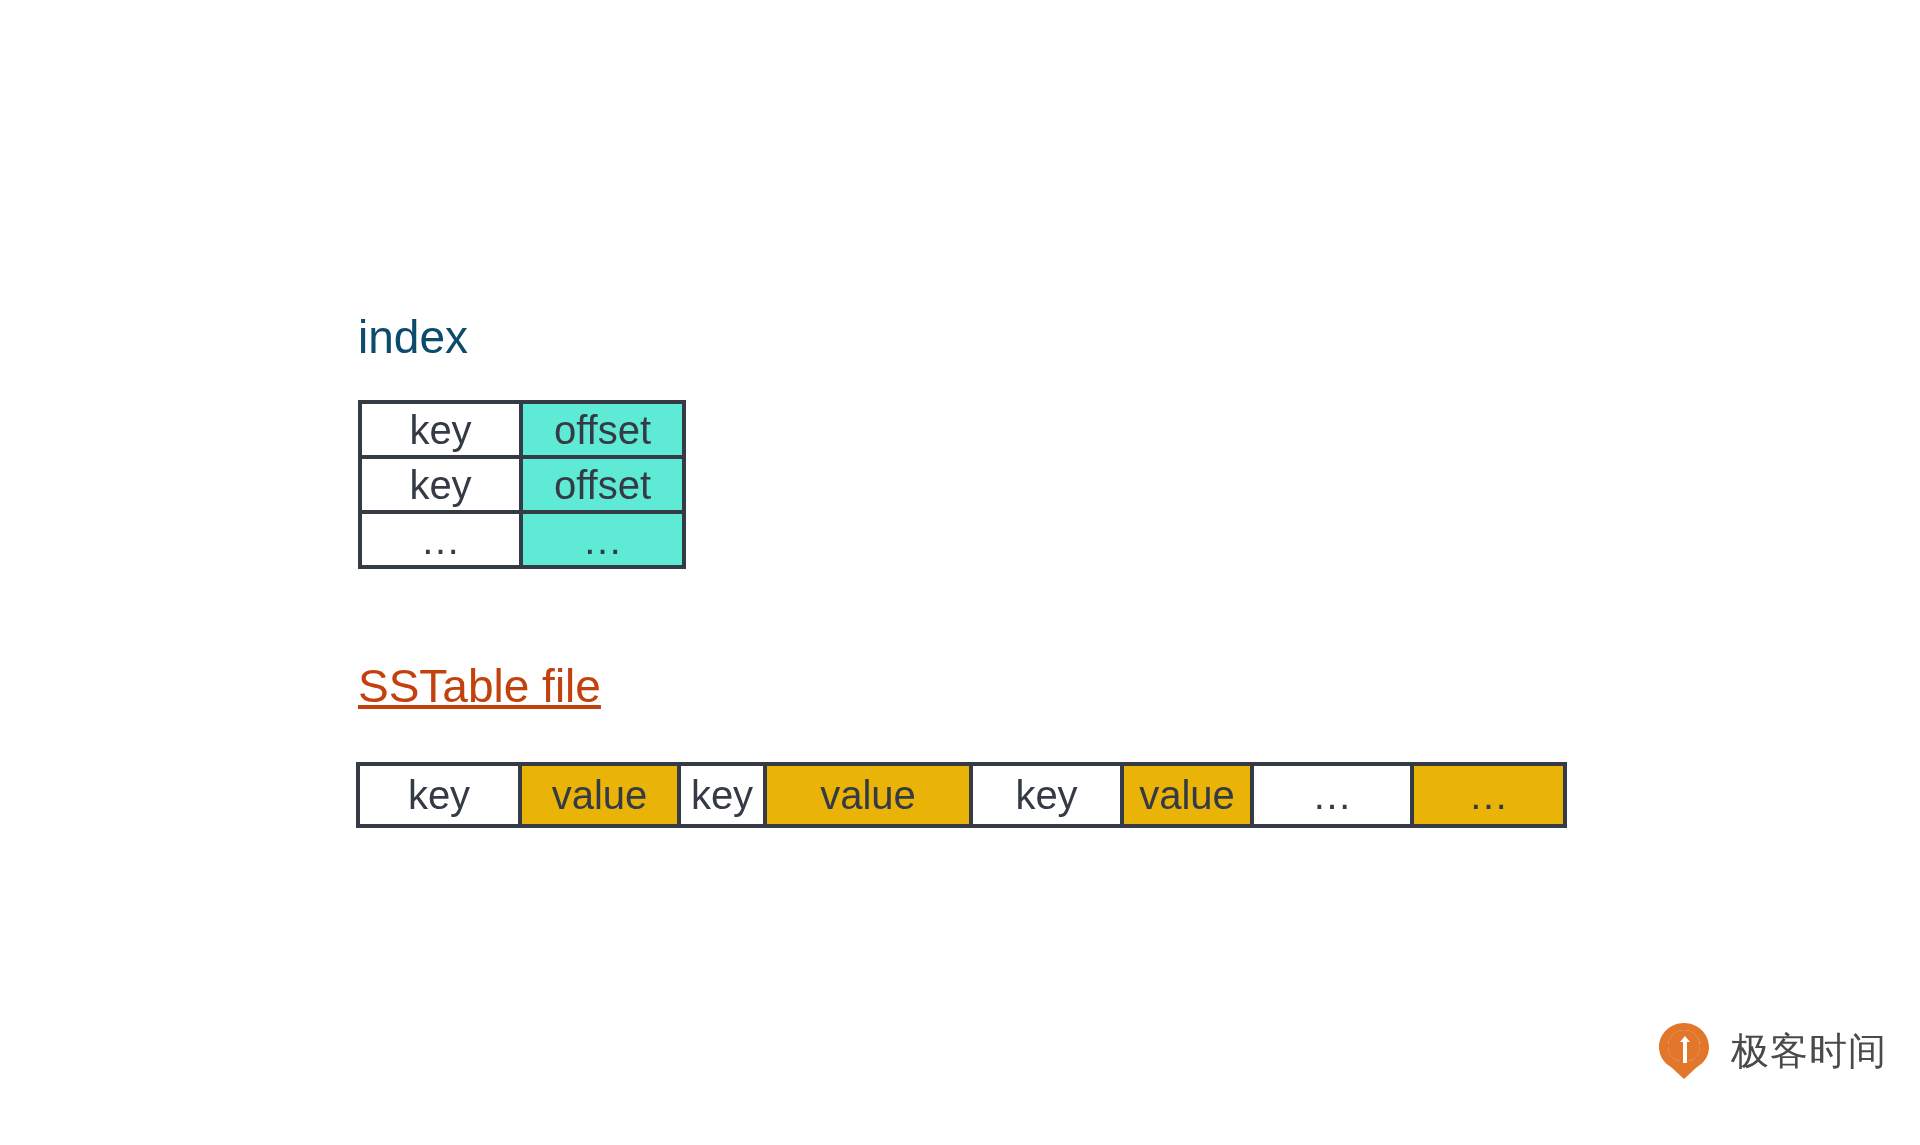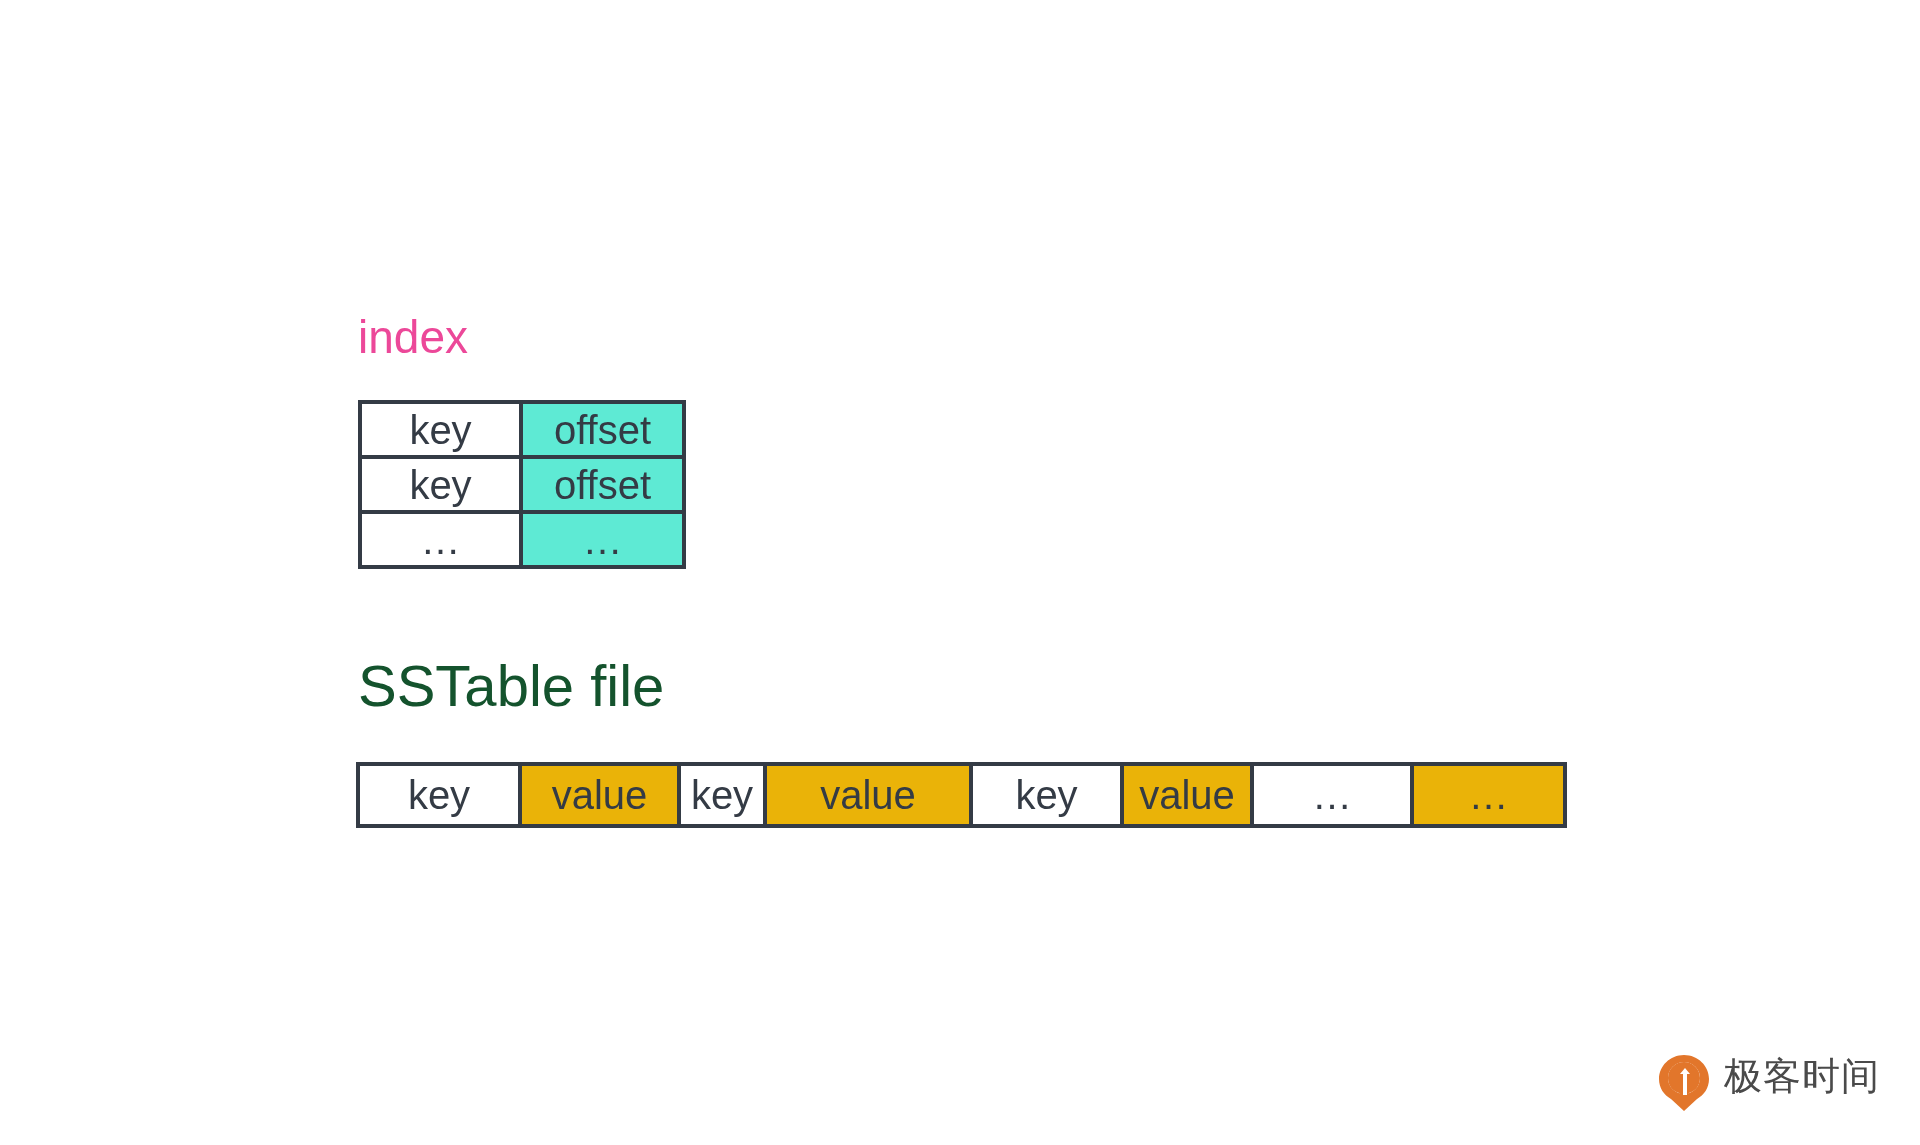--- a/index.html
+++ b/index.html
@@ -28,7 +28,7 @@
     top: 311px;
     font-size: 46px;
     line-height: 52px;
-    color: #ec4899;
+    color: #0c4a6e;
     letter-spacing: 0px;
     white-space: nowrap;
   }

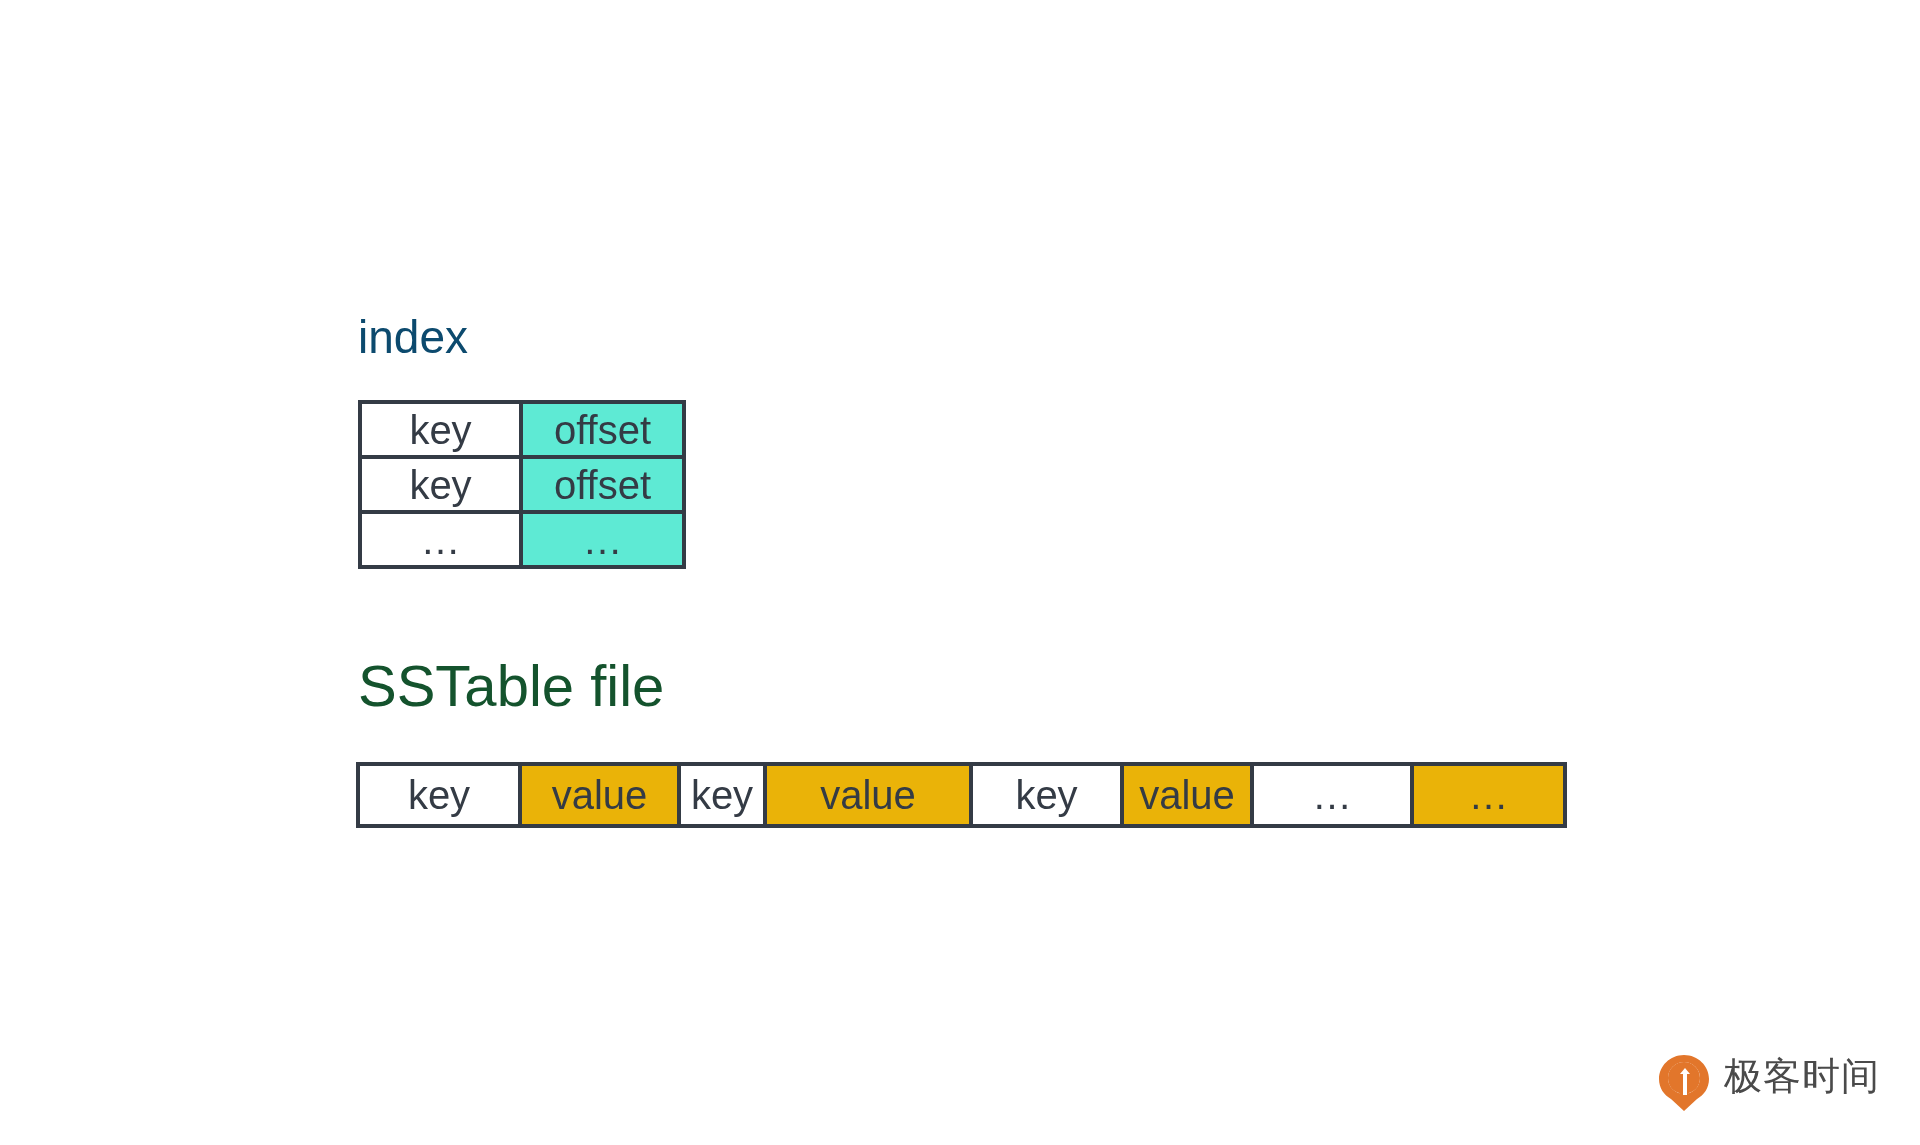--- a/index.html
+++ b/index.html
@@ -65,10 +65,11 @@
     position: absolute;
     left: 358px;
     top: 660px;
-    font-size: 58px;
+    font-size: 46px;
     line-height: 52px;
-    color: #14532d;
+    color: #c2410c;
     white-space: nowrap;
+    text-decoration: underline;
   }
 
   

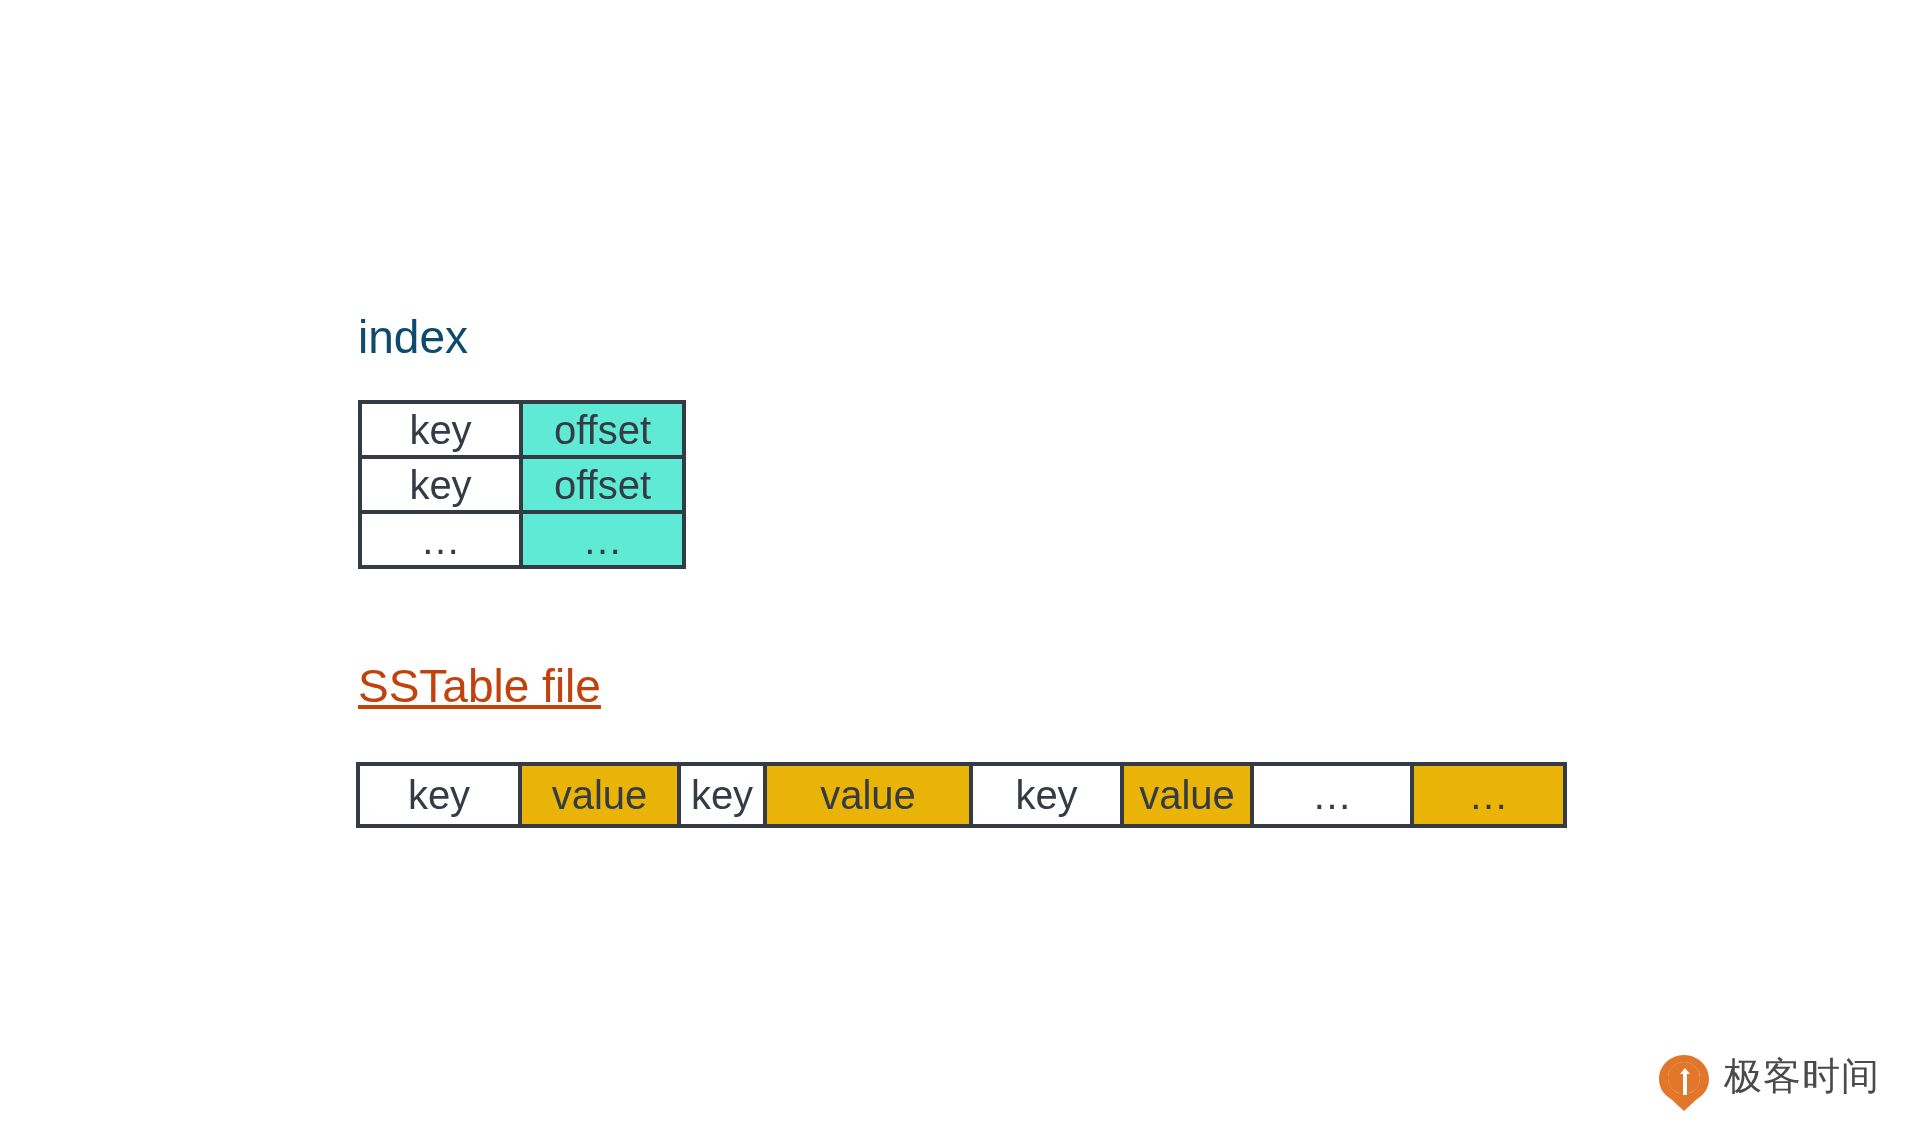--- a/index.html
+++ b/index.html
@@ -105,8 +105,8 @@
     left: 1658px;
     top: 1022px;
     display: flex;
-    gap: 14px;
-    margin-top: 32px;
+    align-items: center;
+    gap: 21px;
   }
   #brand-mark {
     width: 52px;

